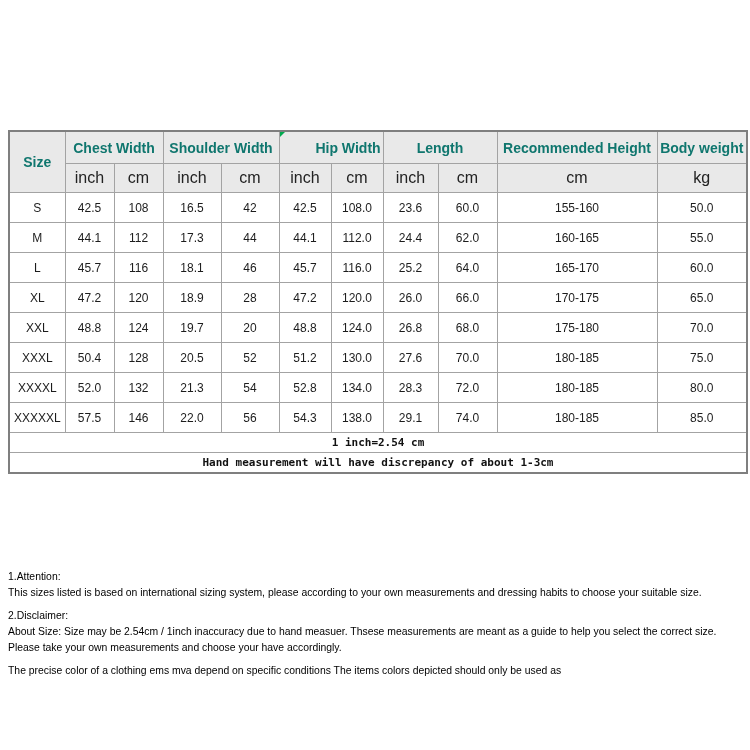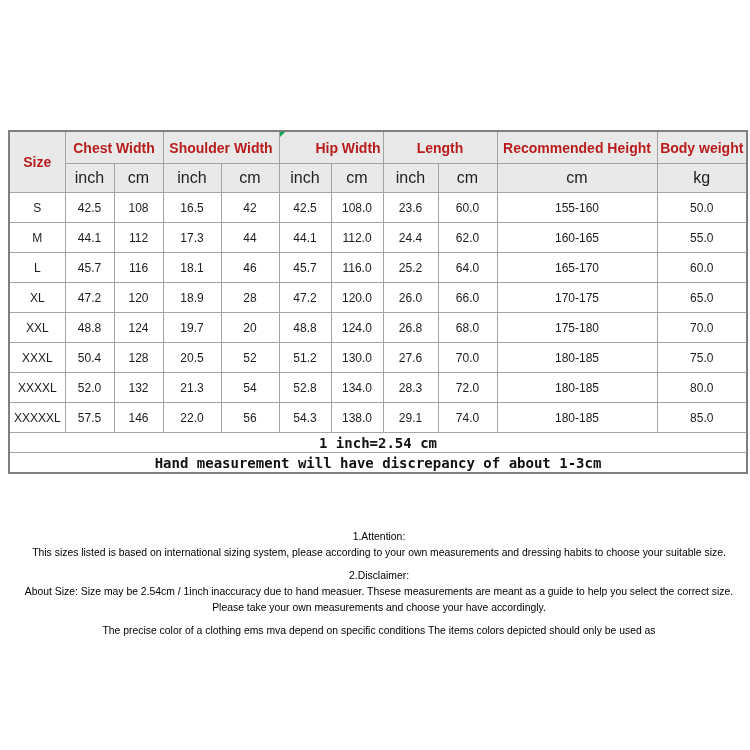--- a/index.html
+++ b/index.html
@@ -38,7 +38,7 @@
     height: 31px;
     font-size: 14px;
     font-weight: bold;
-    color: #b91c1c;
+    color: #0f766e;
   }
   tr.sub-header th {
     height: 28px;

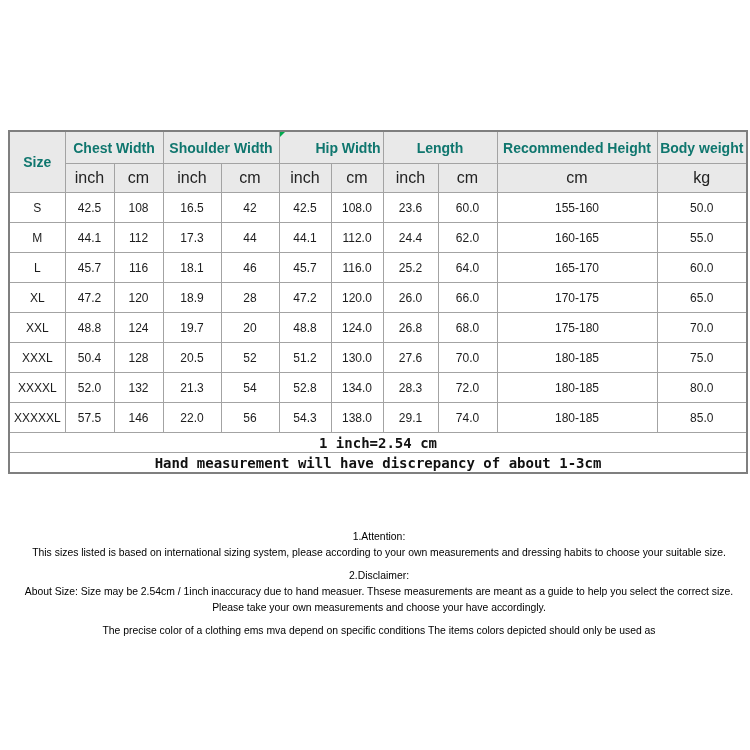--- a/index.html
+++ b/index.html
@@ -56,7 +56,7 @@
     height: 19px;
     font-family: "DejaVu Sans Mono", monospace;
     font-weight: bold;
-    font-size: 14px;
+    font-size: 11px;
     background: #ffffff;
     color: #111;
   }

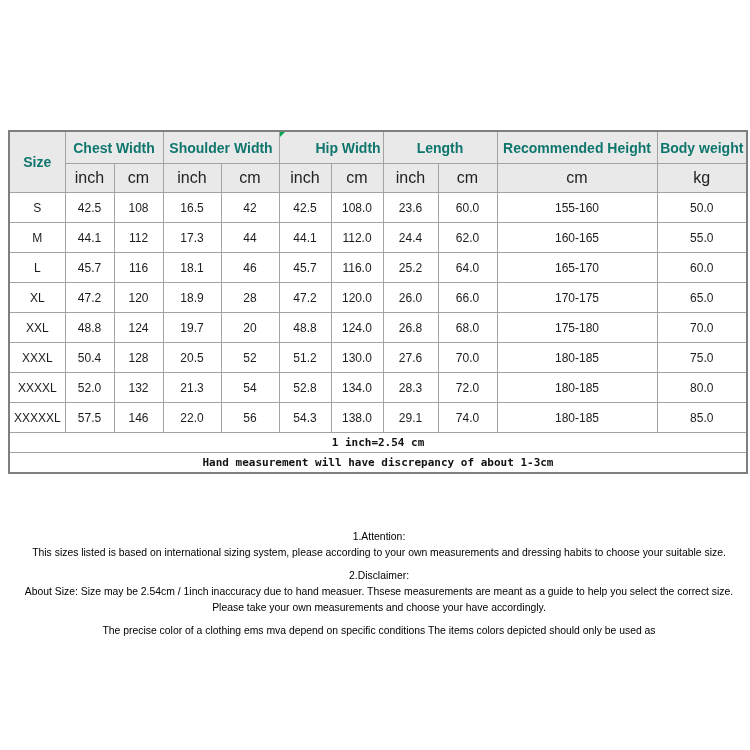--- a/index.html
+++ b/index.html
@@ -73,12 +73,11 @@
   .notes-block {
     position: absolute;
     left: 8px;
-    top: 529px;
+    top: 569px;
     width: 742px;
     font-size: 10.4px;
     line-height: 16px;
     color: #000;
-    text-align: center;
   }
   .note-section { margin-bottom: 7px; }
   .note-title { white-space: nowrap; }

